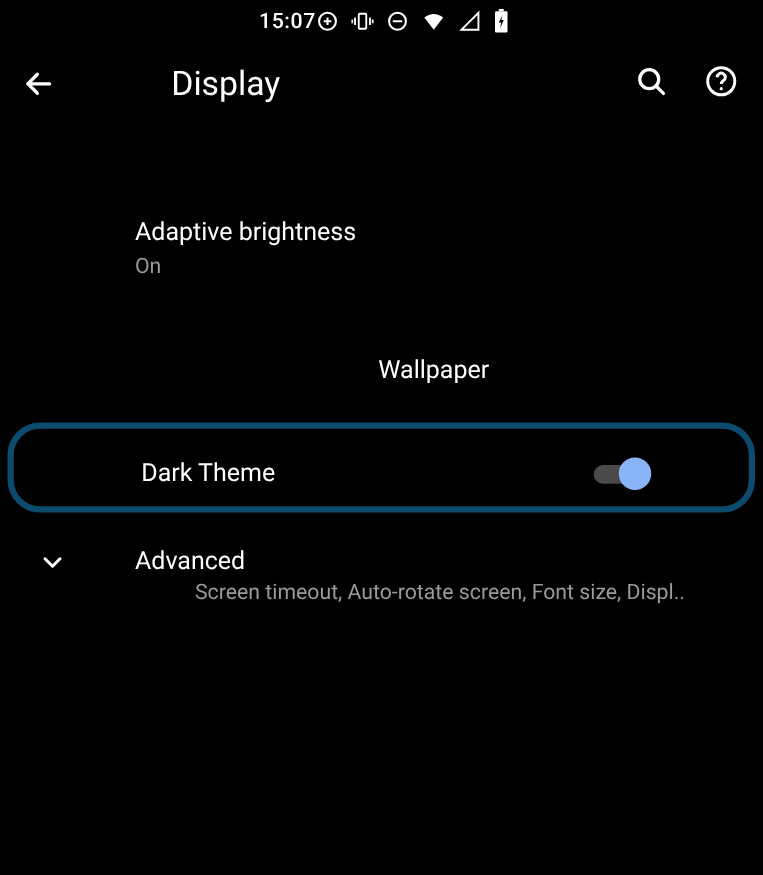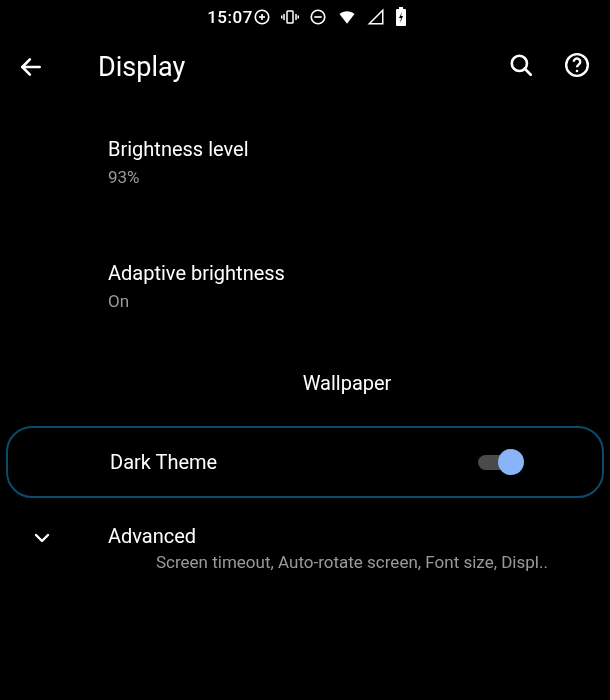--- a/index.html
+++ b/index.html
@@ -32,6 +32,7 @@
     align-items: center;
     height: 66px;
     padding: 0 14px 0 18px;
+    gap: 39px;
   }
   .appbar .back { width: 36px; display:flex; align-items:center; }
   .appbar .title {

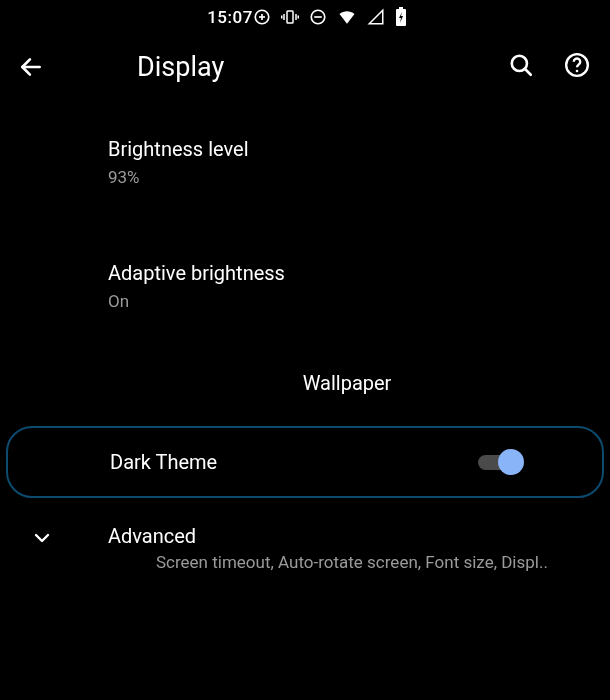--- a/index.html
+++ b/index.html
@@ -193,10 +193,6 @@
 
 <div class="list">
 
-  <div class="item">
-    <div class="label">Brightness level</div>
-    <div class="sub">93%</div>
-  </div>
 
   <div class="spacer-lg"></div>
 

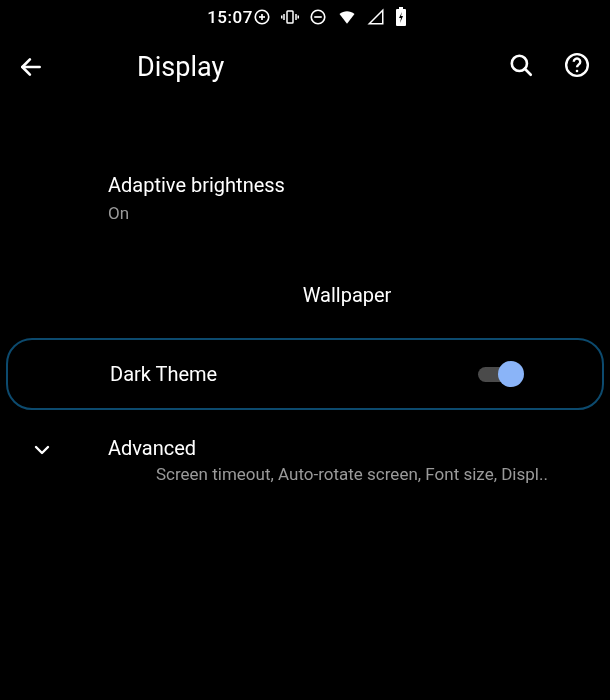--- a/index.html
+++ b/index.html
@@ -66,12 +66,12 @@
   }
   .item.no-sub { padding-top: 22px; padding-bottom: 22px; text-align: center;}
   .item.highlight {
-    border: 2px solid #0c4a6e;
+    border: 5px solid #0c4a6e;
     border-radius: 26px;
     margin: 6px 6px;
     padding: 14px 84px 14px 102px;
     display: flex;
-    align-items: center;
+    align-items: flex-end;
   }
   .item.highlight .label { flex:1; }
   .switch {

